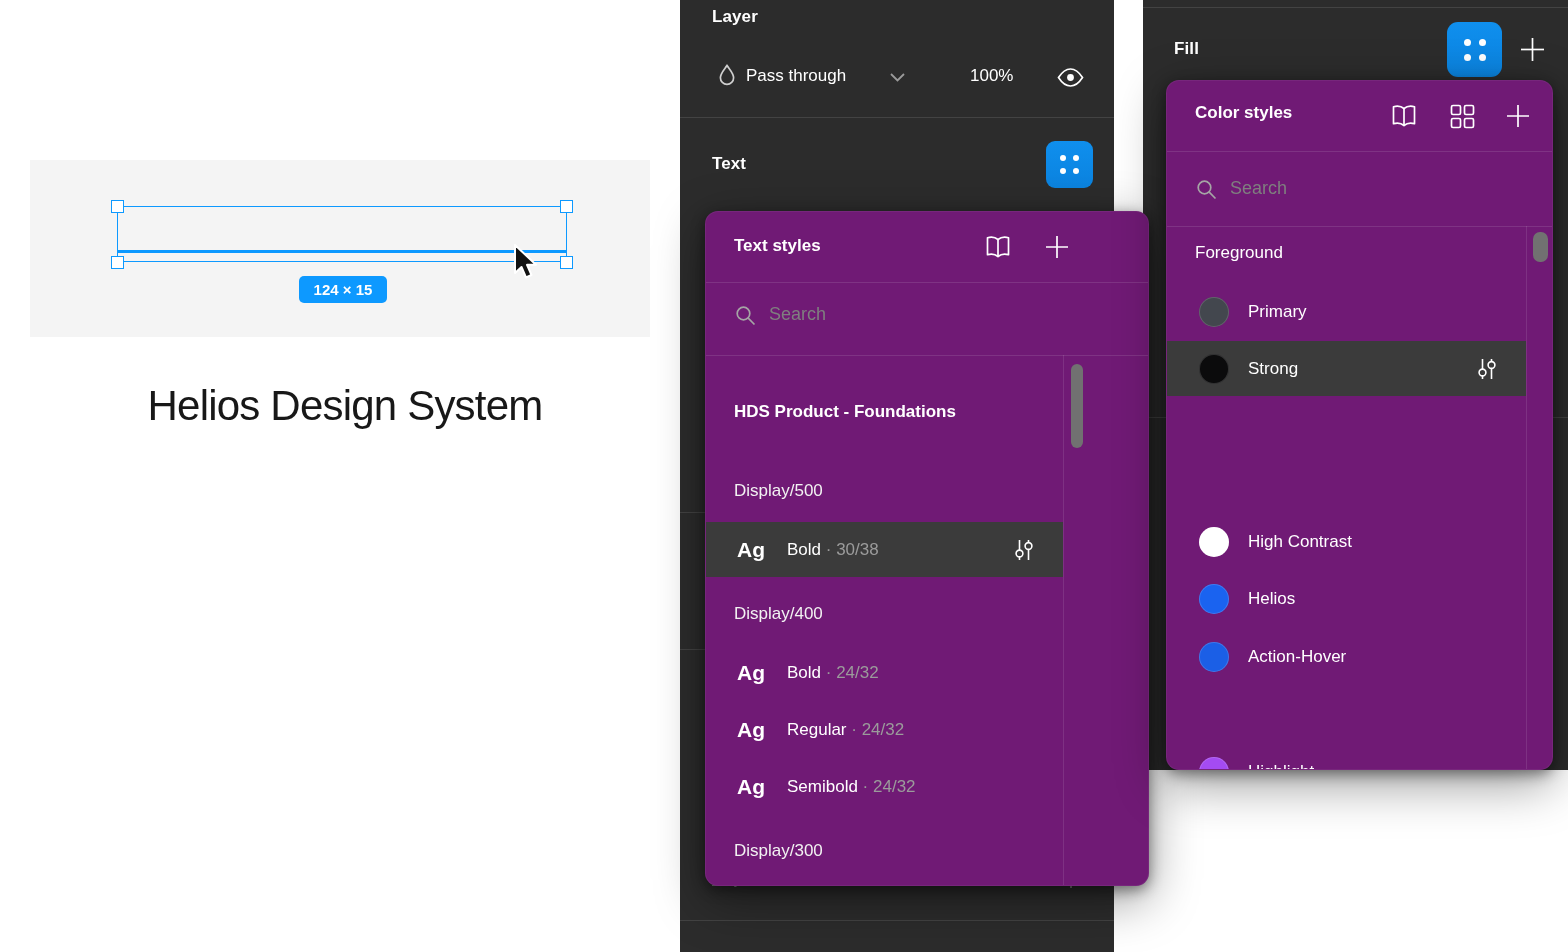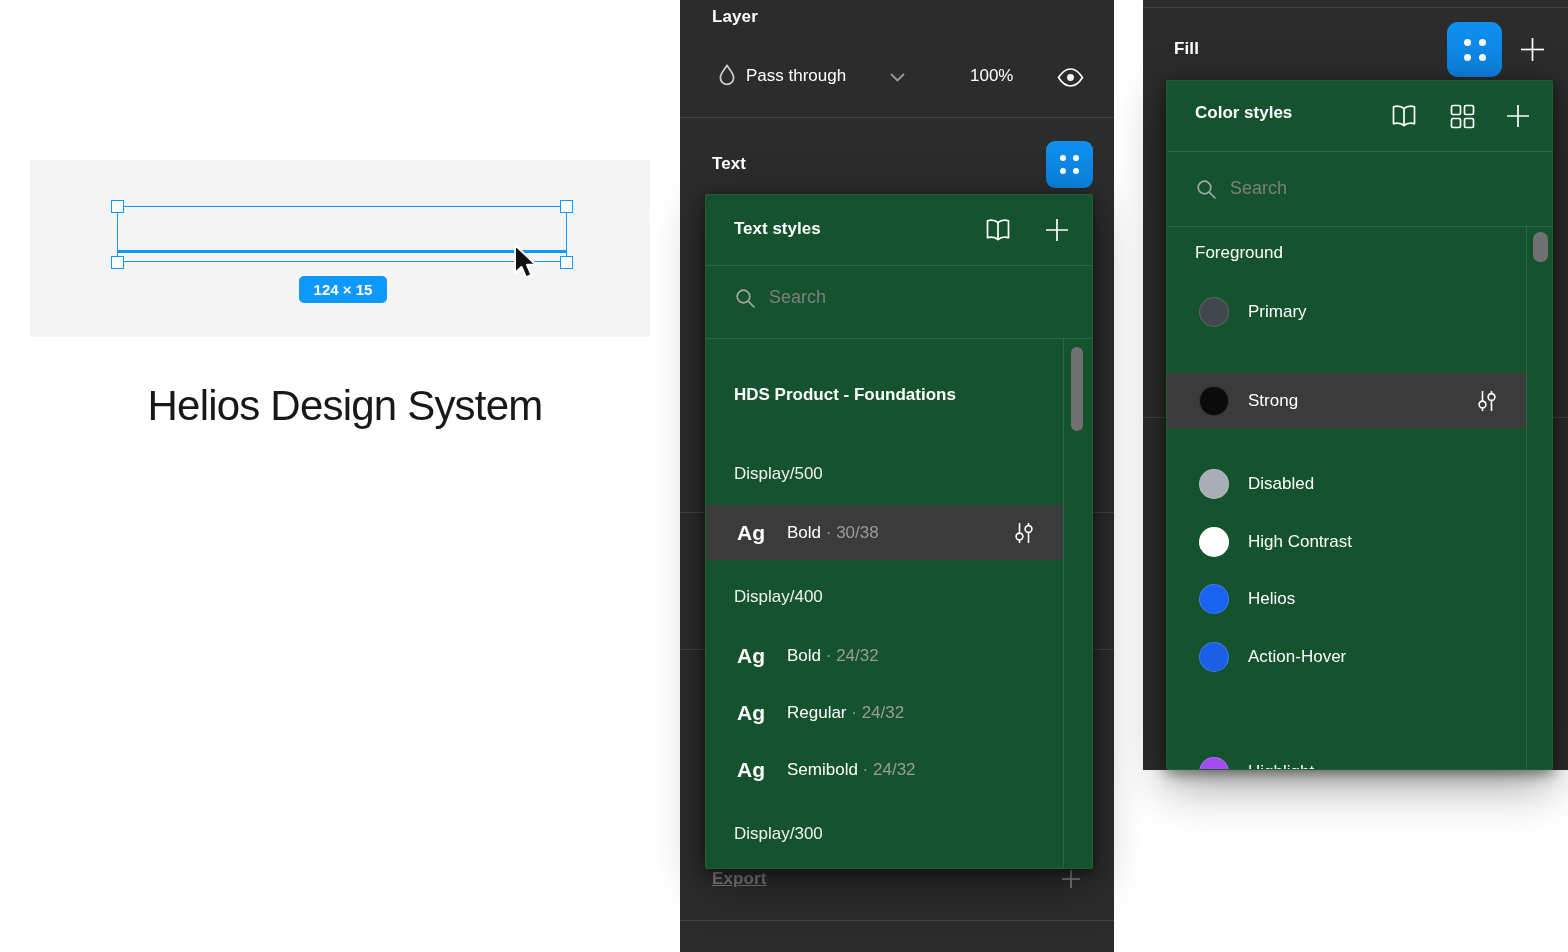--- a/index.html
+++ b/index.html
@@ -38,7 +38,7 @@
   .icon-btn { position:absolute; display:flex; align-items:center; justify-content:center; }
 
   
-  .popup { position:absolute; background:#14532d; border-radius:2px;
+  .popup { position:absolute; background:#701a75; border-radius:13px;
     border:1px solid rgba(255,255,255,0.055);
     box-shadow:0 4px 14px rgba(0,0,0,0.45), 0 14px 50px rgba(0,0,0,0.4);
     overflow:hidden; z-index:5; }

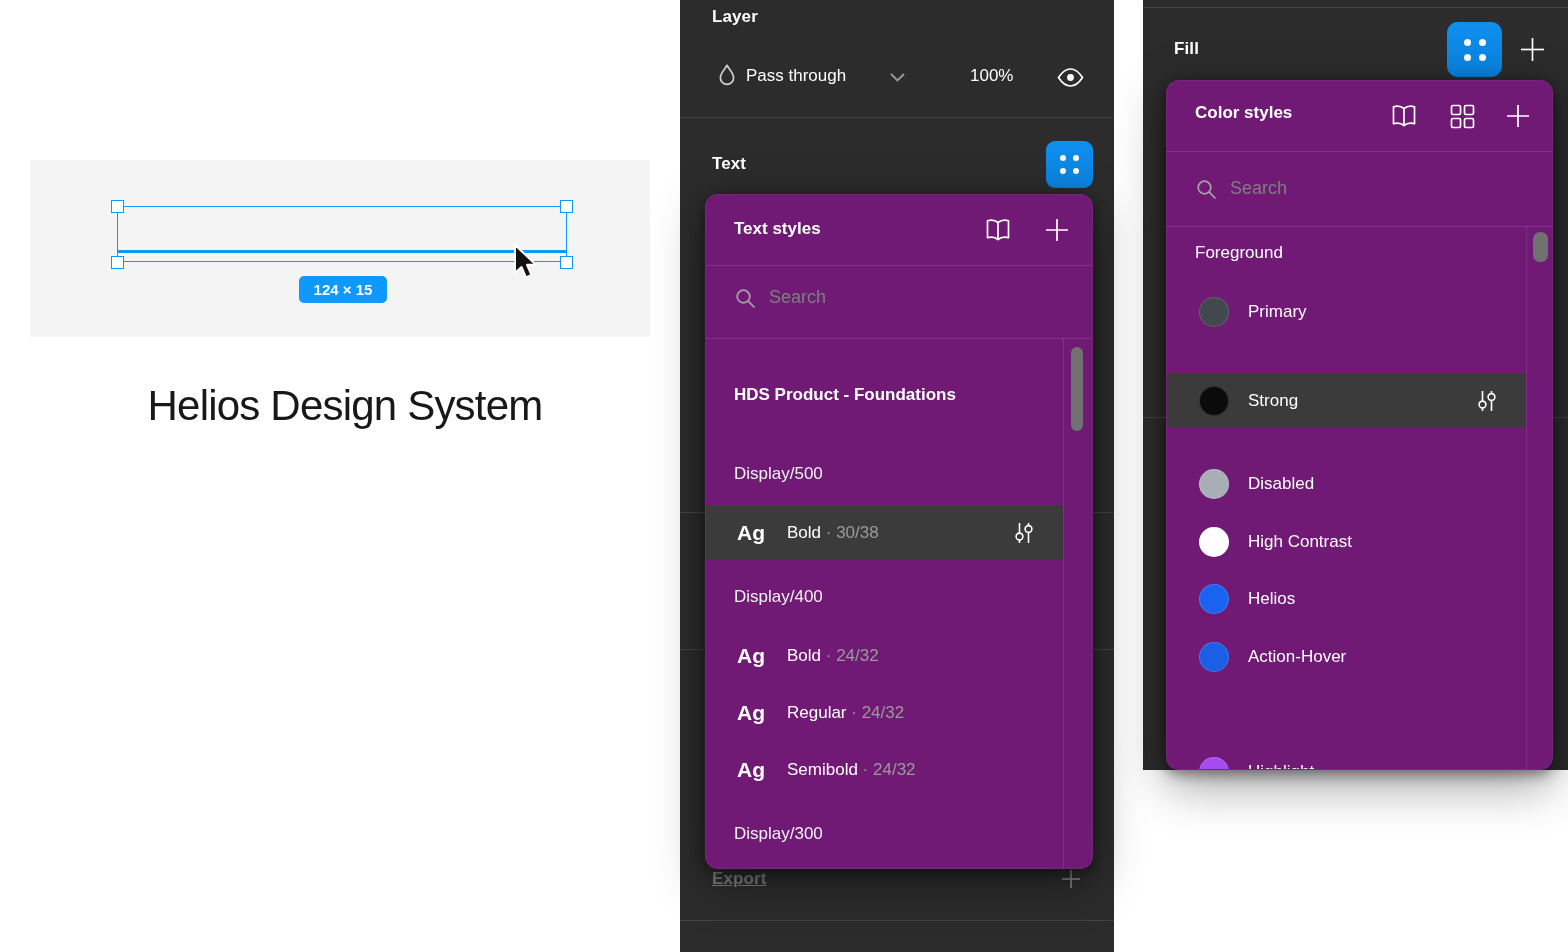--- a/index.html
+++ b/index.html
@@ -127,7 +127,7 @@
     </svg>
     <div class="divider" style="top:920px;"></div>
 
-    <div class="popup" style="left:25px; top:194px; width:388px; height:675px;">
+    <div class="popup" style="left:25px; top:211px; width:444px; height:675px;">
       <div class="popup-header-title" style="top:24px;">Text styles</div>
       <svg class="icon-btn" style="left:278px; top:23px;" width="28" height="24" viewBox="0 0 28 24">
         <path d="M14 4.5 C11 2 6.8 1.8 3.5 2.7 V19.7 C6.8 18.8 11 19 14 21.5 C17 19 21.2 18.8 24.5 19.7 V2.7 C21.2 1.8 17 2 14 4.5 Z" fill="none" stroke="#fff" stroke-width="1.7" stroke-linejoin="round"></path>

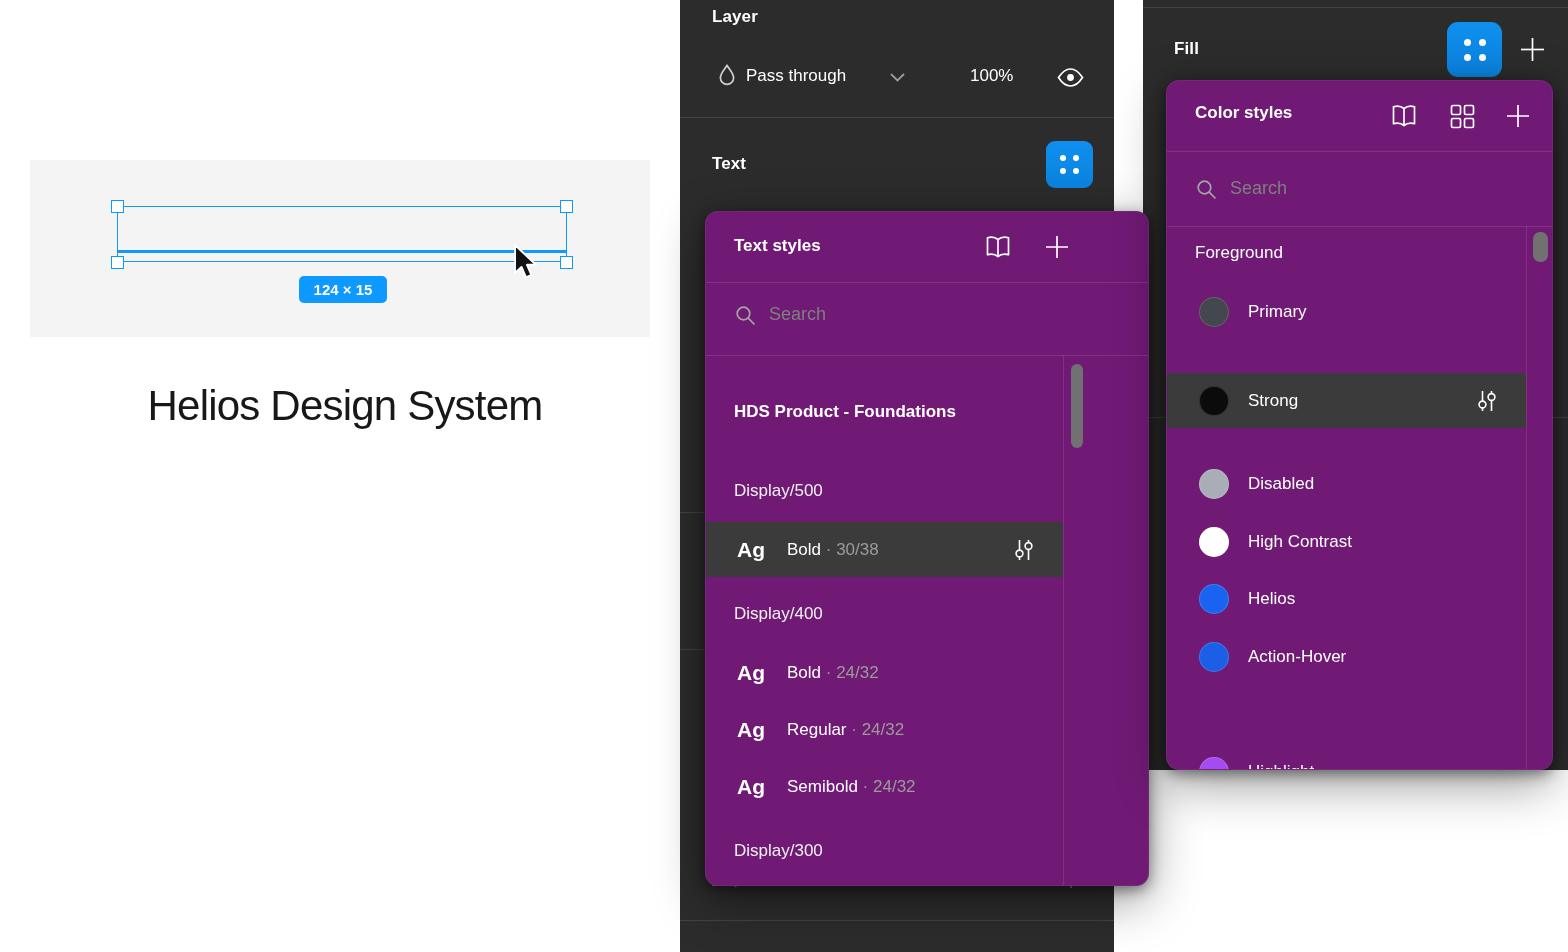--- a/index.html
+++ b/index.html
@@ -233,7 +233,7 @@
         <span class="swatch" style="background-color: rgb(67, 71, 78);"></span>
         <span class="row-label">Primary</span>
       </div>
-      <div class="style-row selected" style="top:260px; width:359px;margin-top:32px;">
+      <div class="style-row selected" style="top:260px; width:359px;">
         <span class="swatch" style="background-color: rgb(11, 11, 12);"></span>
         <span class="row-label">Strong</span>
         <svg class="sliders-icon" style="left:309px;" width="22" height="24" viewBox="0 0 22 24">

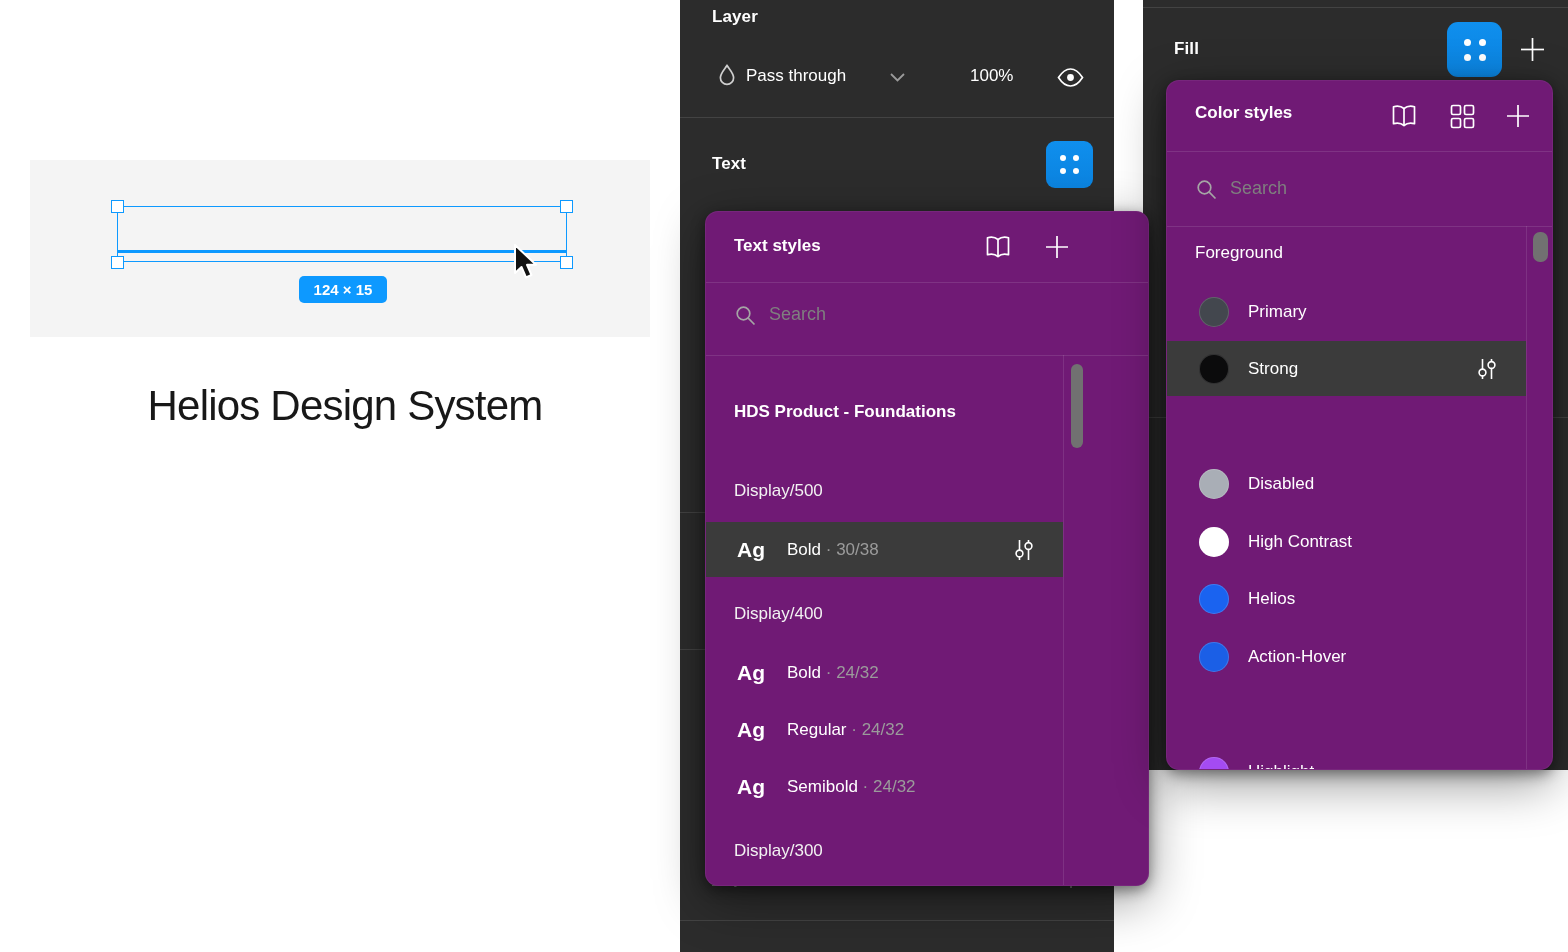--- a/index.html
+++ b/index.html
@@ -243,10 +243,6 @@
           <circle cx="15.5" cy="8" r="3.4" fill="#3b3b3b" stroke="#fff" stroke-width="1.6"></circle>
         </svg>
       </div>
-      <div class="style-row" style="top:375px; width:359px;">
-        <span class="swatch" style="background-color: rgb(169, 174, 182);"></span>
-        <span class="row-label">Disabled</span>
-      </div>
       <div class="style-row" style="top:433px; width:359px;">
         <span class="swatch" style="background-color: rgb(255, 255, 255);"></span>
         <span class="row-label">High Contrast</span>

